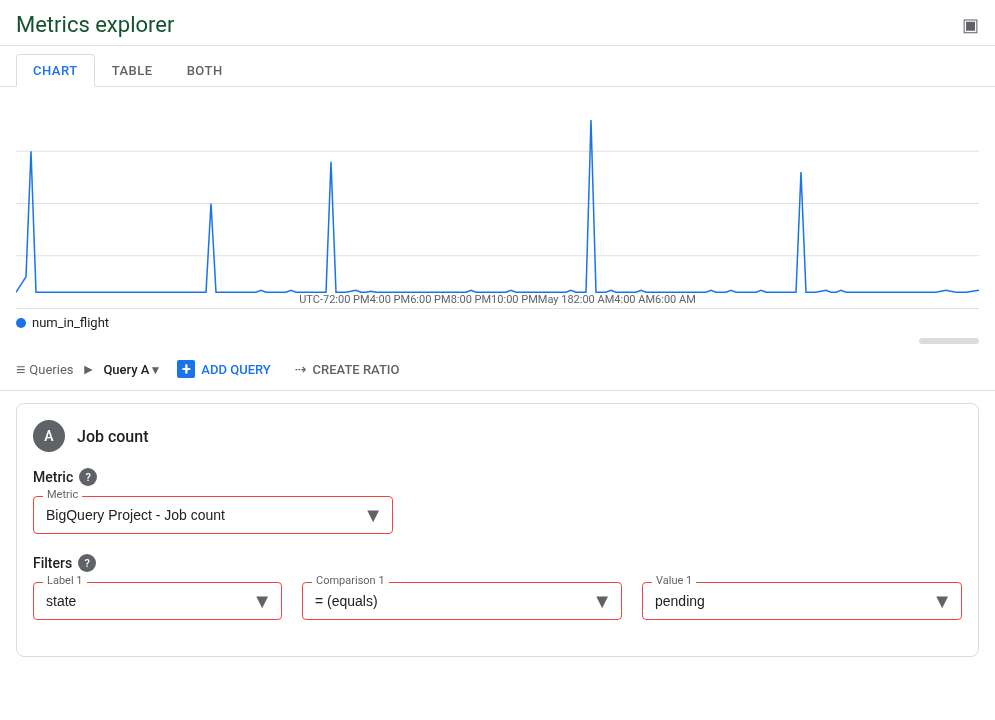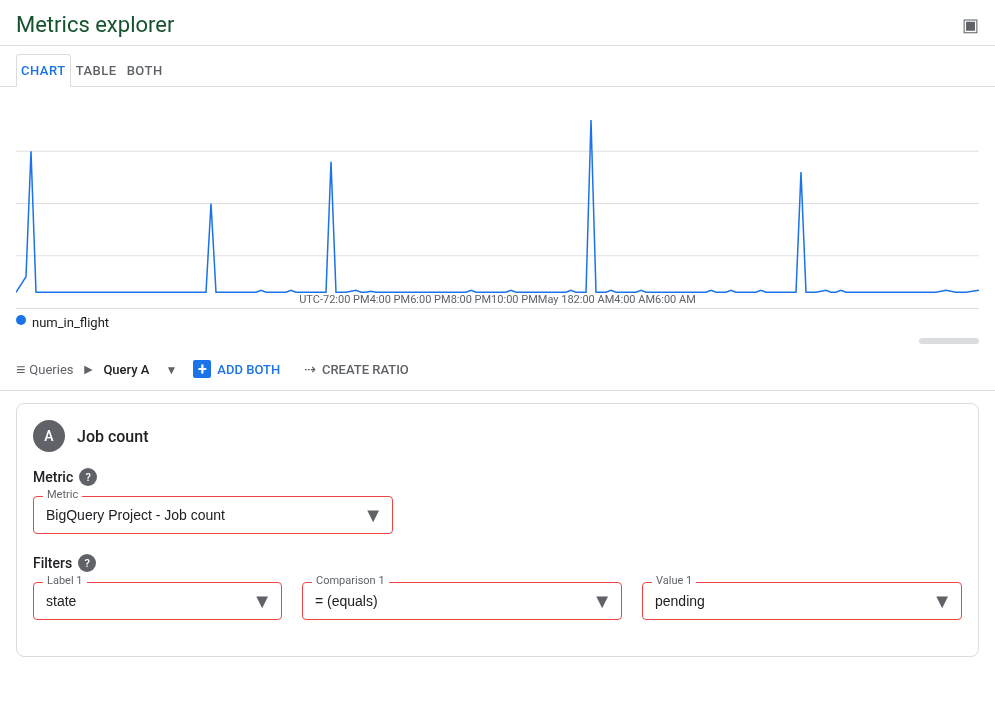--- a/index.html
+++ b/index.html
@@ -17,7 +17,7 @@
       border-bottom: 1px solid #e0e0e0;
     }
     .tab {
-      padding: 8px 4px; font-size: 13px; font-weight: 500; cursor: pointer;
+      padding: 8px 16px; font-size: 13px; font-weight: 500; cursor: pointer;
       color: #5f6368; border: 1px solid transparent; border-bottom: none;
       letter-spacing: 0.5px;
     }

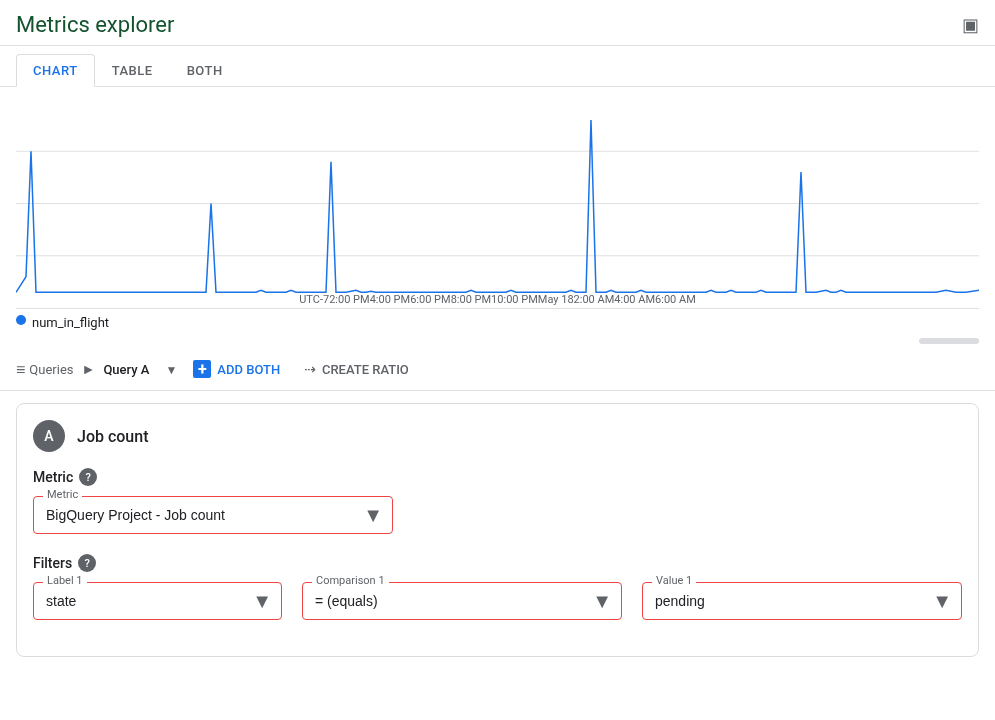--- a/index.html
+++ b/index.html
@@ -40,7 +40,7 @@
     .chart-svg { width: 100%; height: 100%; }
 
     .chart-legend {
-      display: flex; gap: 6px;
+      display: flex; align-items: center; gap: 6px;
       padding: 6px 16px 8px 16px; font-size: 13px; color: #202124;
     }
     .legend-dot {

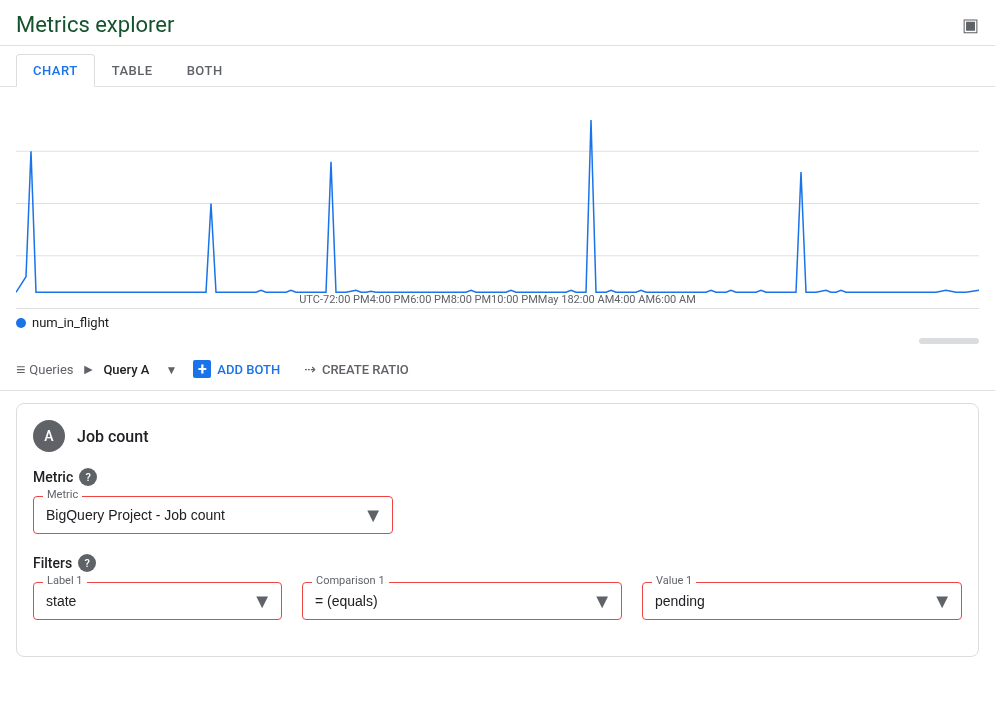--- a/index.html
+++ b/index.html
@@ -56,7 +56,7 @@
     .queries-icon { font-size: 16px; color: #5f6368; }
     .chevron-right { color: #5f6368; font-size: 14px; }
     .query-selector {
-      display: flex; align-items: flex-end; gap: 16px;
+      display: flex; align-items: flex-end; gap: 0;
       font-size: 13px; color: #202124; cursor: pointer; font-weight: 500;
     }
     .query-chevron { font-size: 12px; color: #5f6368; }

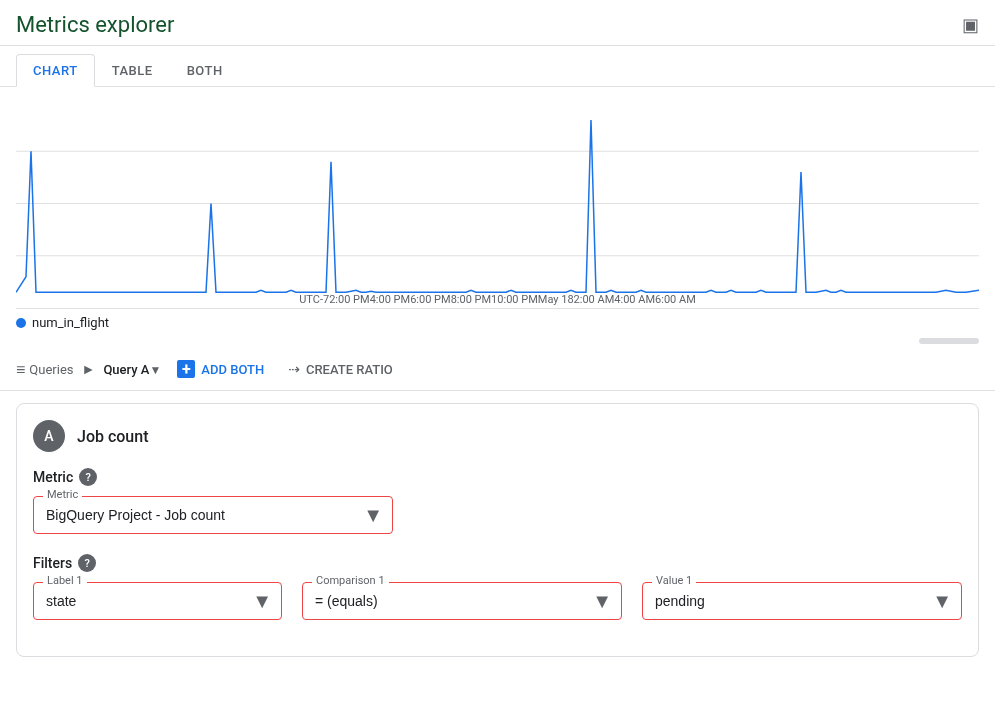--- a/index.html
+++ b/index.html
@@ -315,7 +315,7 @@
 
   <div class="add-query-btn">
     <div class="add-icon">+</div>
-    <span>ADD BOTH</span>
+    <span>ADD QUERY</span>
   </div>
 
   <div class="create-ratio-btn">

